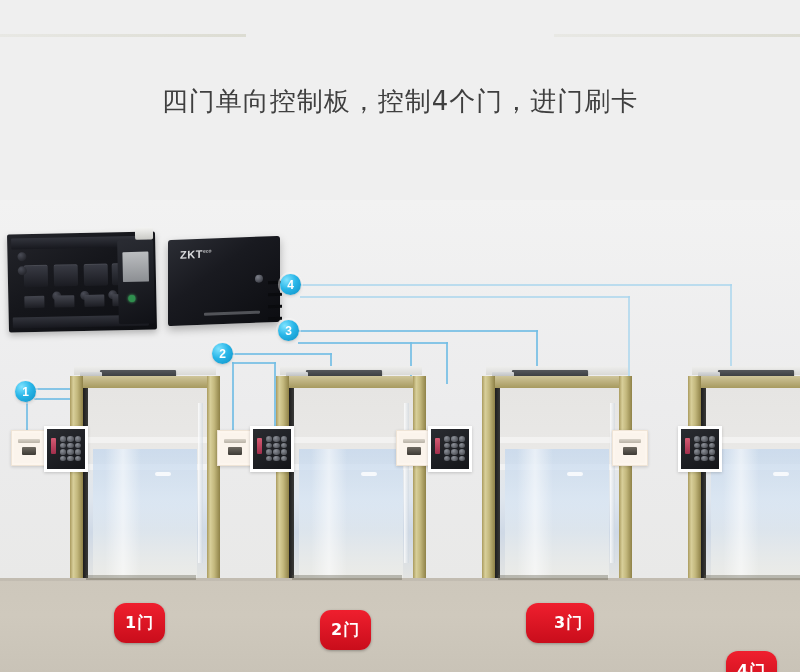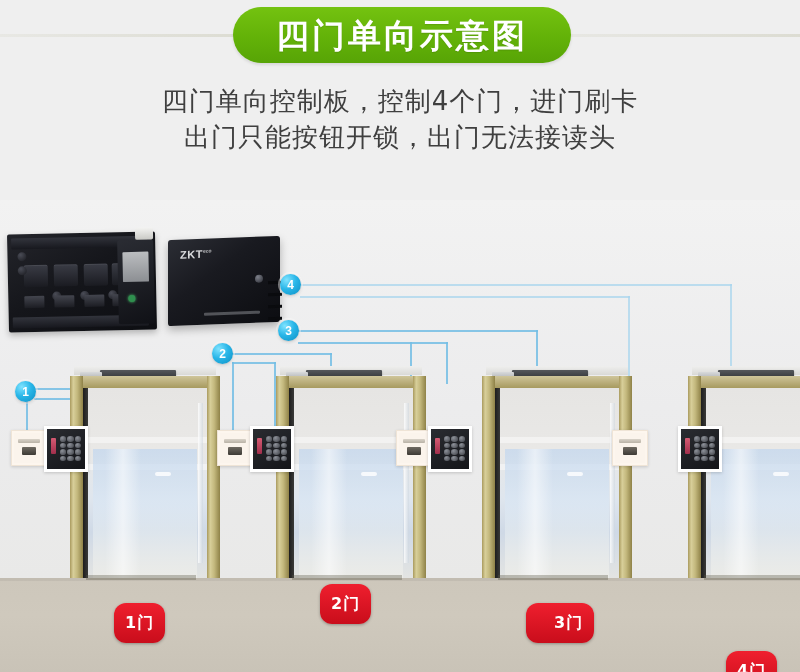--- a/index.html
+++ b/index.html
@@ -167,9 +167,6 @@
 
   <div class="hdr-line left"></div>
   <div class="hdr-line right"></div>
-  <div class="title-pill">
-    <span class="t">四门单向示意图</span>
-  </div>
 
   <div class="subtitle">
     <span class="ln">四门单向控制板，控制4个门，进门刷卡</span>

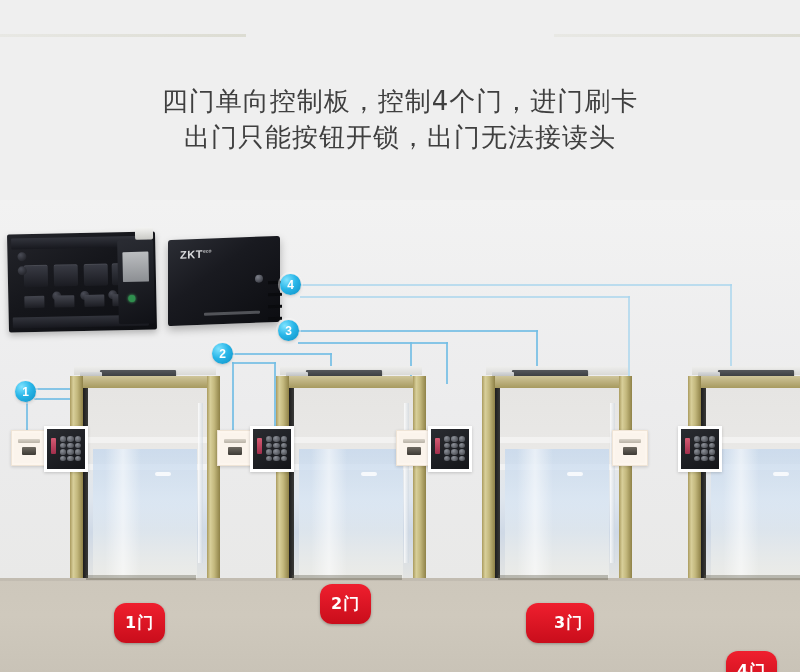--- a/index.html
+++ b/index.html
@@ -170,7 +170,6 @@
 
   <div class="subtitle">
     <span class="ln">四门单向控制板，控制4个门，进门刷卡</span>
-    <span class="ln">出门只能按钮开锁，出门无法接读头</span>
   </div>
 
   <div class="scene">

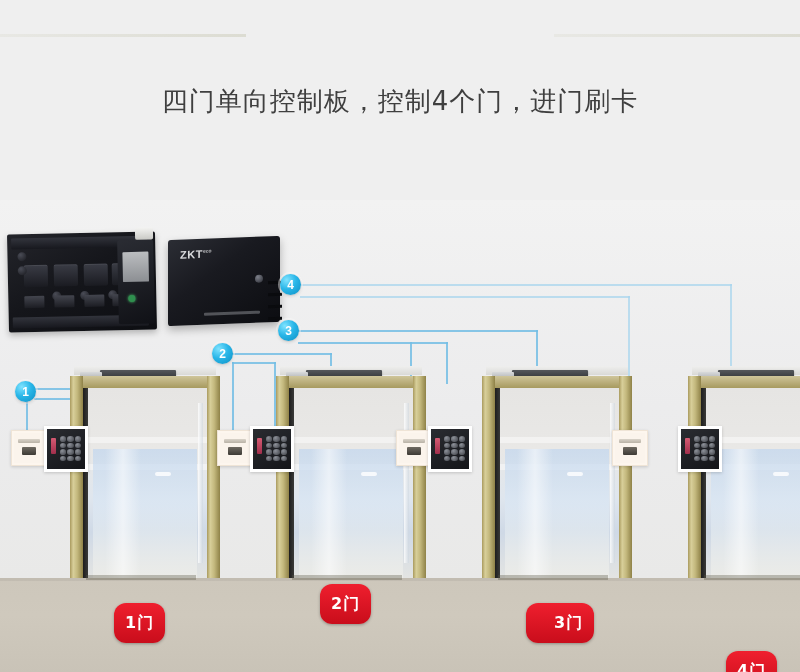--- a/index.html
+++ b/index.html
@@ -323,7 +323,7 @@
           </div>
       </div>
     </div>
-    <div class="badge" style="left:320px;top:384px;">2门</div>
+    <div class="badge" style="left:320px;top:410px;border-radius:11px;">2门</div>
 
     <div class="door" style="left:482px;">
       <div class="lintel"></div>

